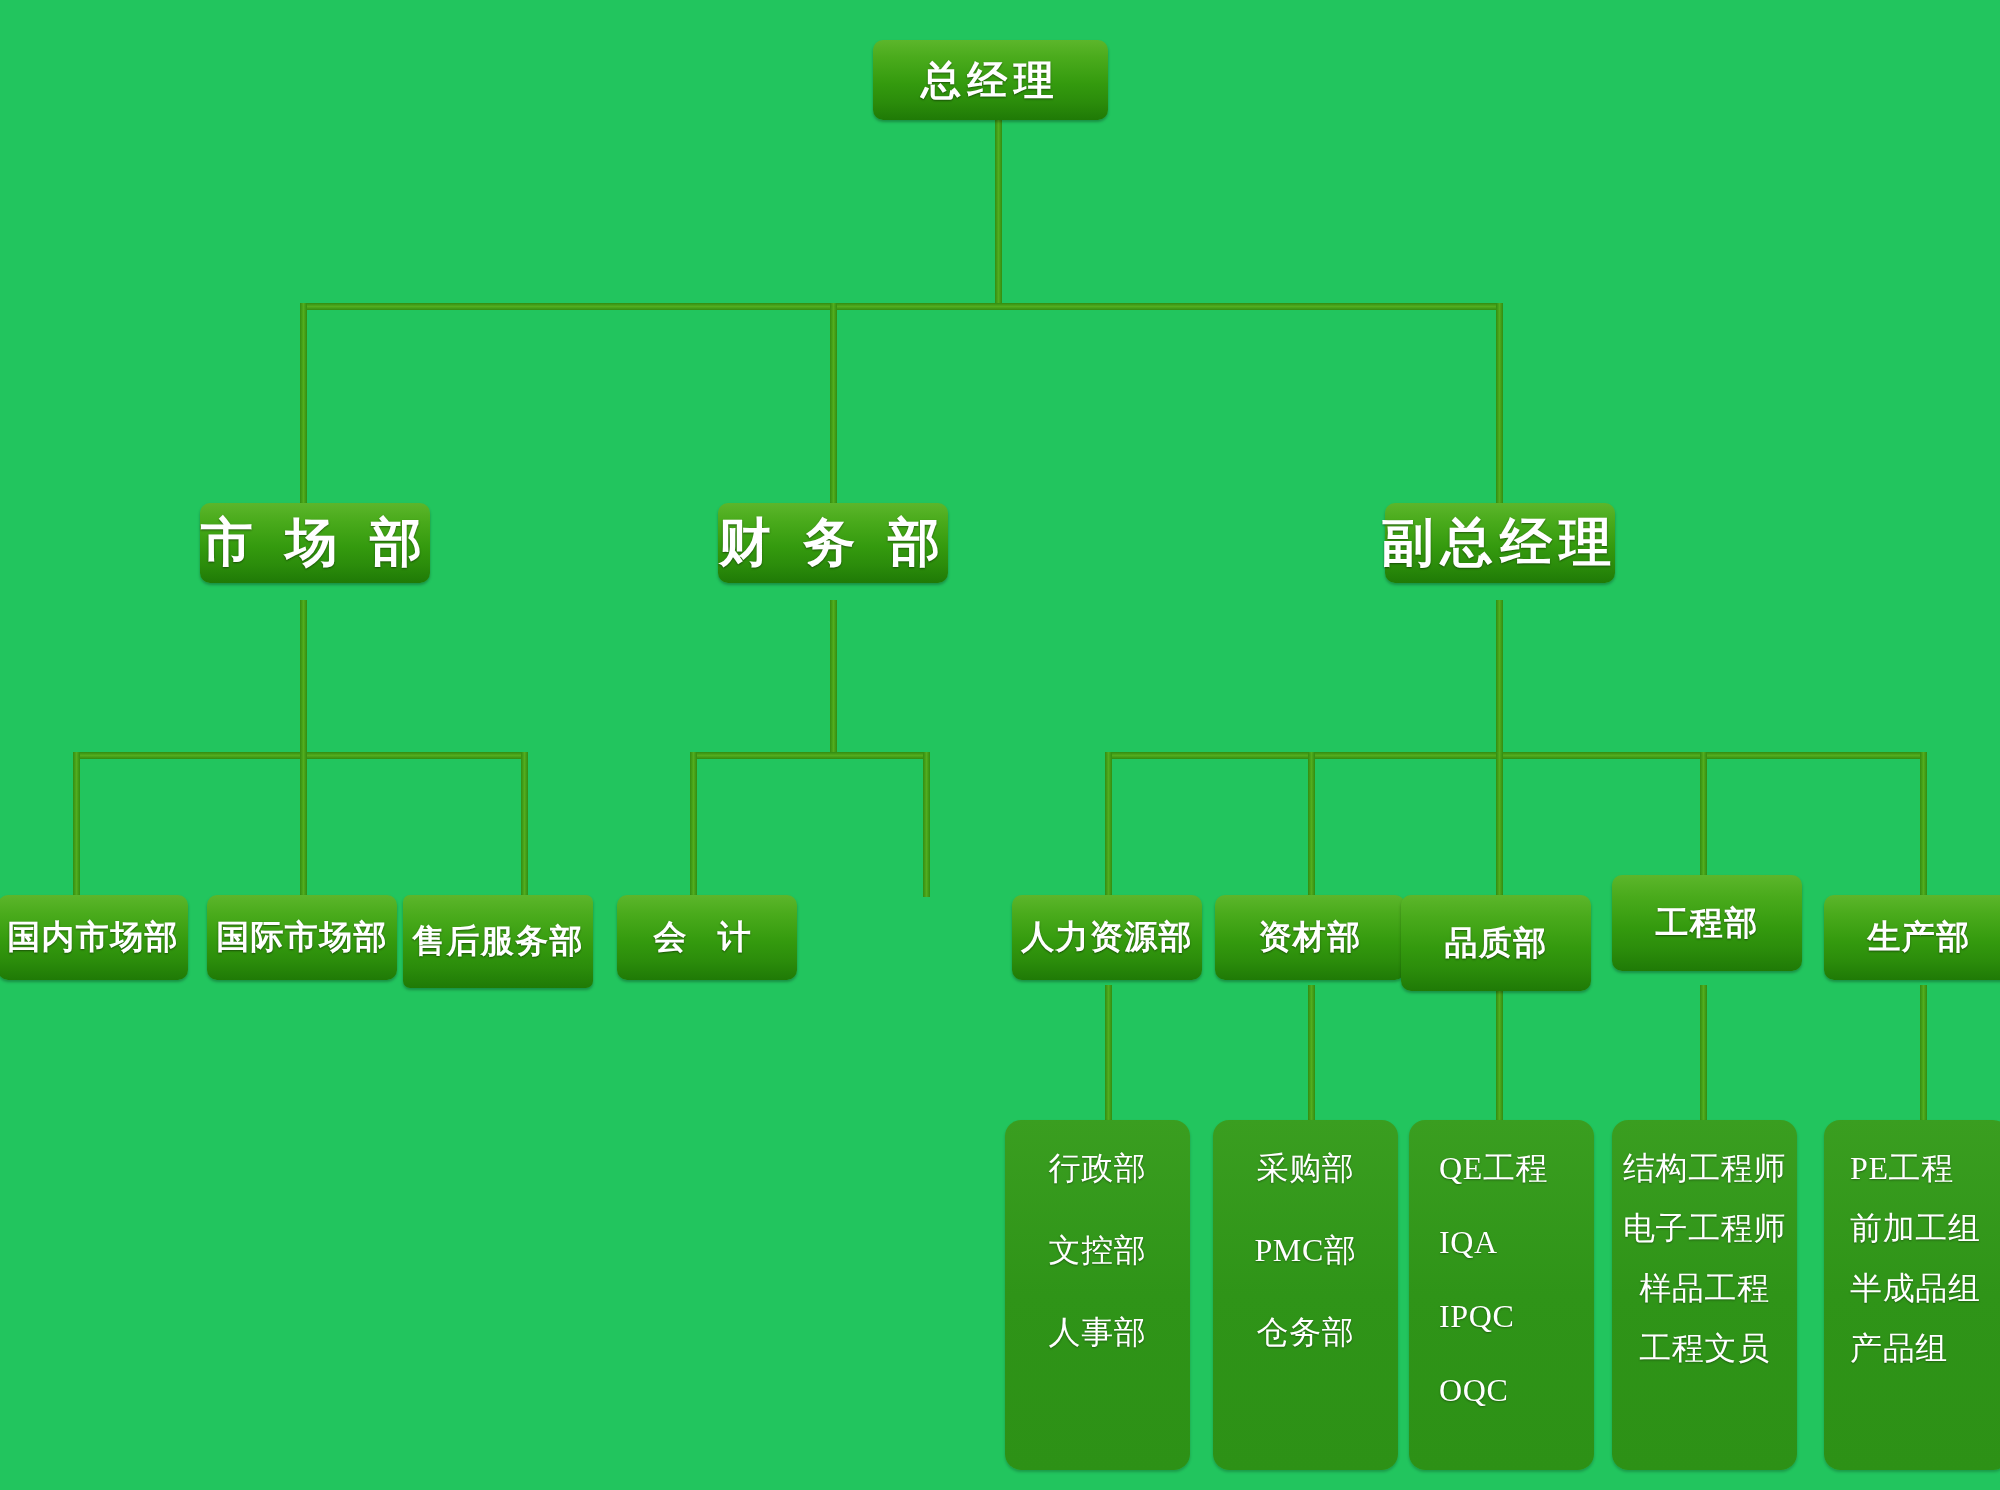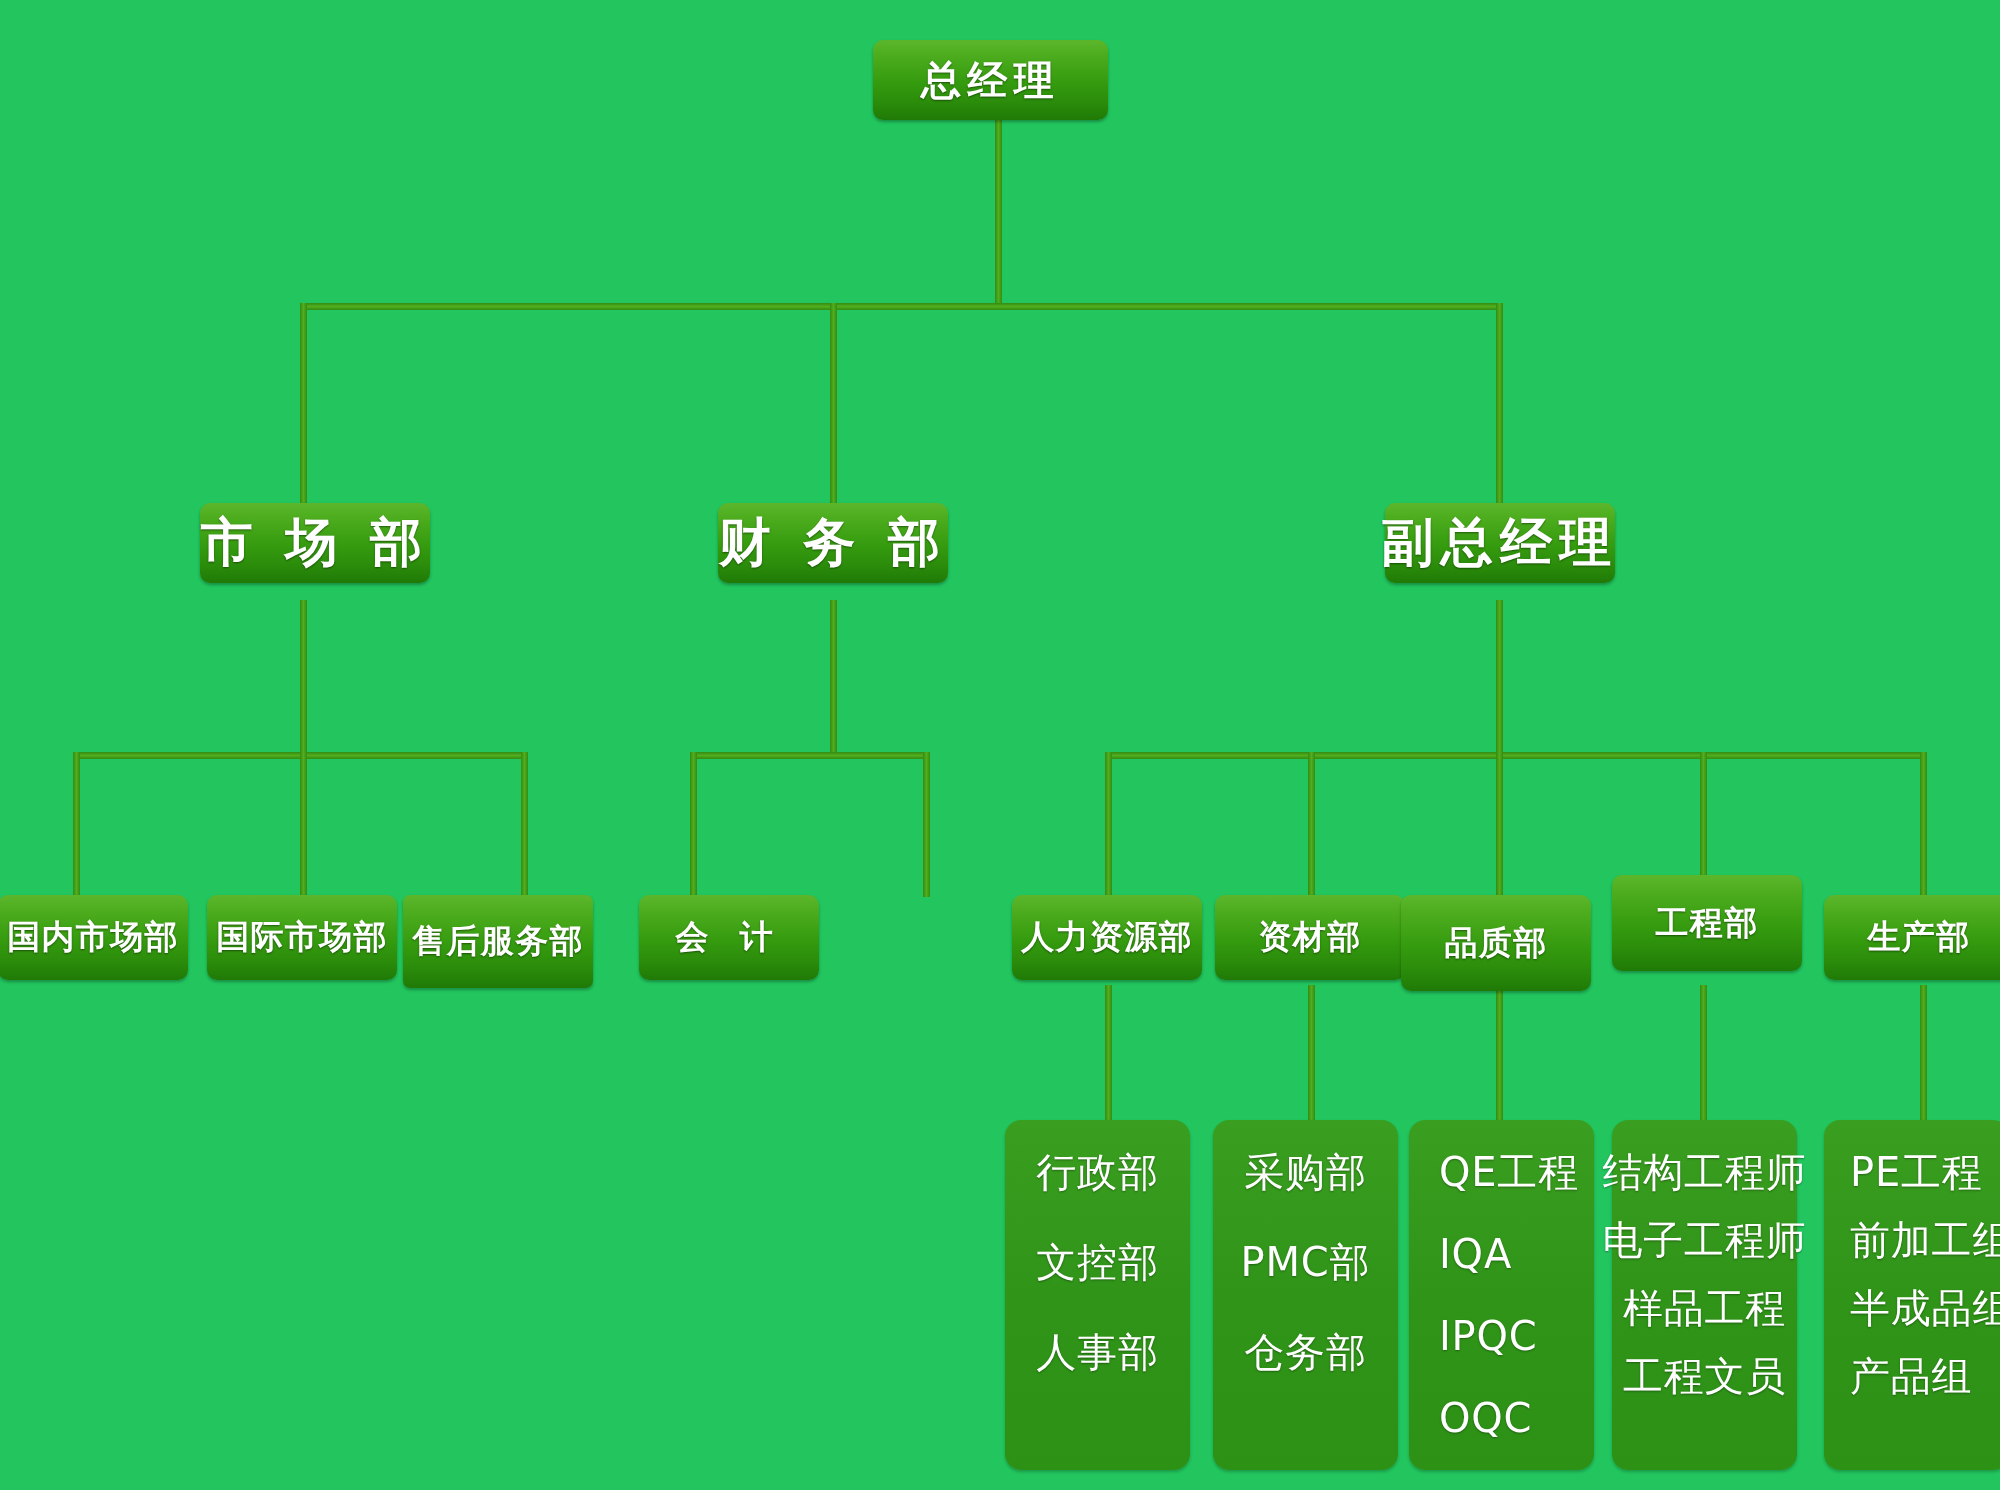--- a/index.html
+++ b/index.html
@@ -69,7 +69,7 @@
   .lvl1 { font-size: 40px; letter-spacing: 0.16em; }
   .lvl2 { font-size: 52px; letter-spacing: 0.14em; }
   .lvl3 { font-size: 33px; letter-spacing: 0.04em; }
-  .lvl3.wide { letter-spacing: 0.30em; margin-left: 22px; }
+  .lvl3.wide { letter-spacing: 0.30em; }
 
   .flat .sub-line { font-size: 40px; line-height: 1; }
 </style>

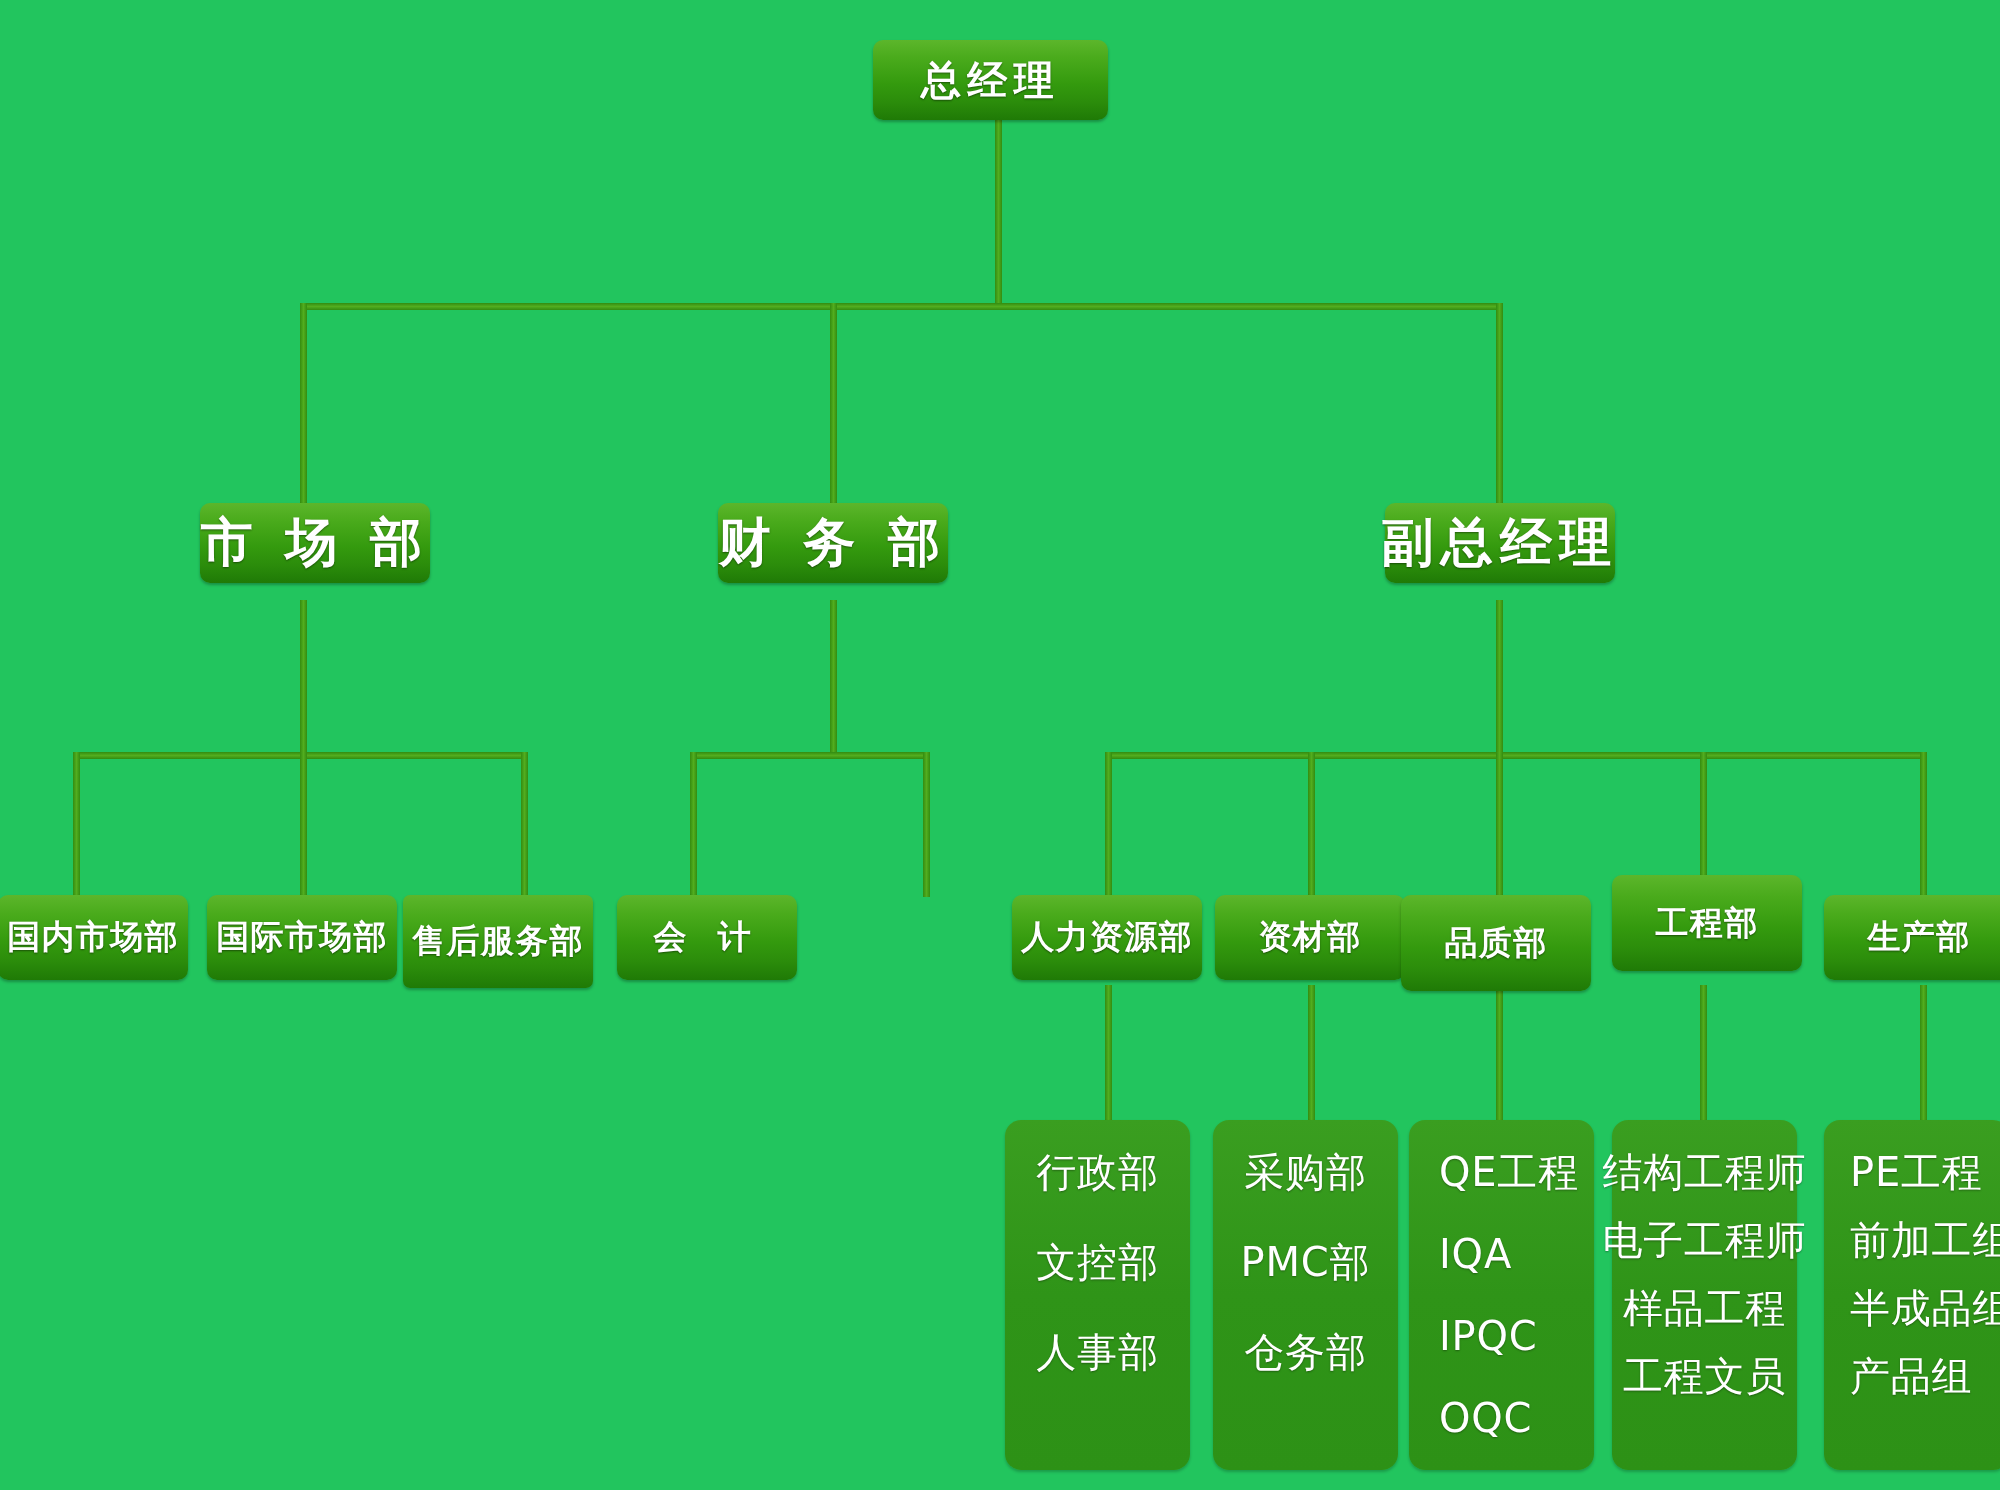--- a/index.html
+++ b/index.html
@@ -71,7 +71,7 @@
   .lvl3 { font-size: 33px; letter-spacing: 0.04em; }
   .lvl3.wide { letter-spacing: 0.30em; }
 
-  .flat .sub-line { font-size: 40px; line-height: 1; }
+  .flat .sub-line { font-size: 32px; line-height: 1; font-family: Liberation Serif, serif; }
 </style>
 </head>
 <body>

